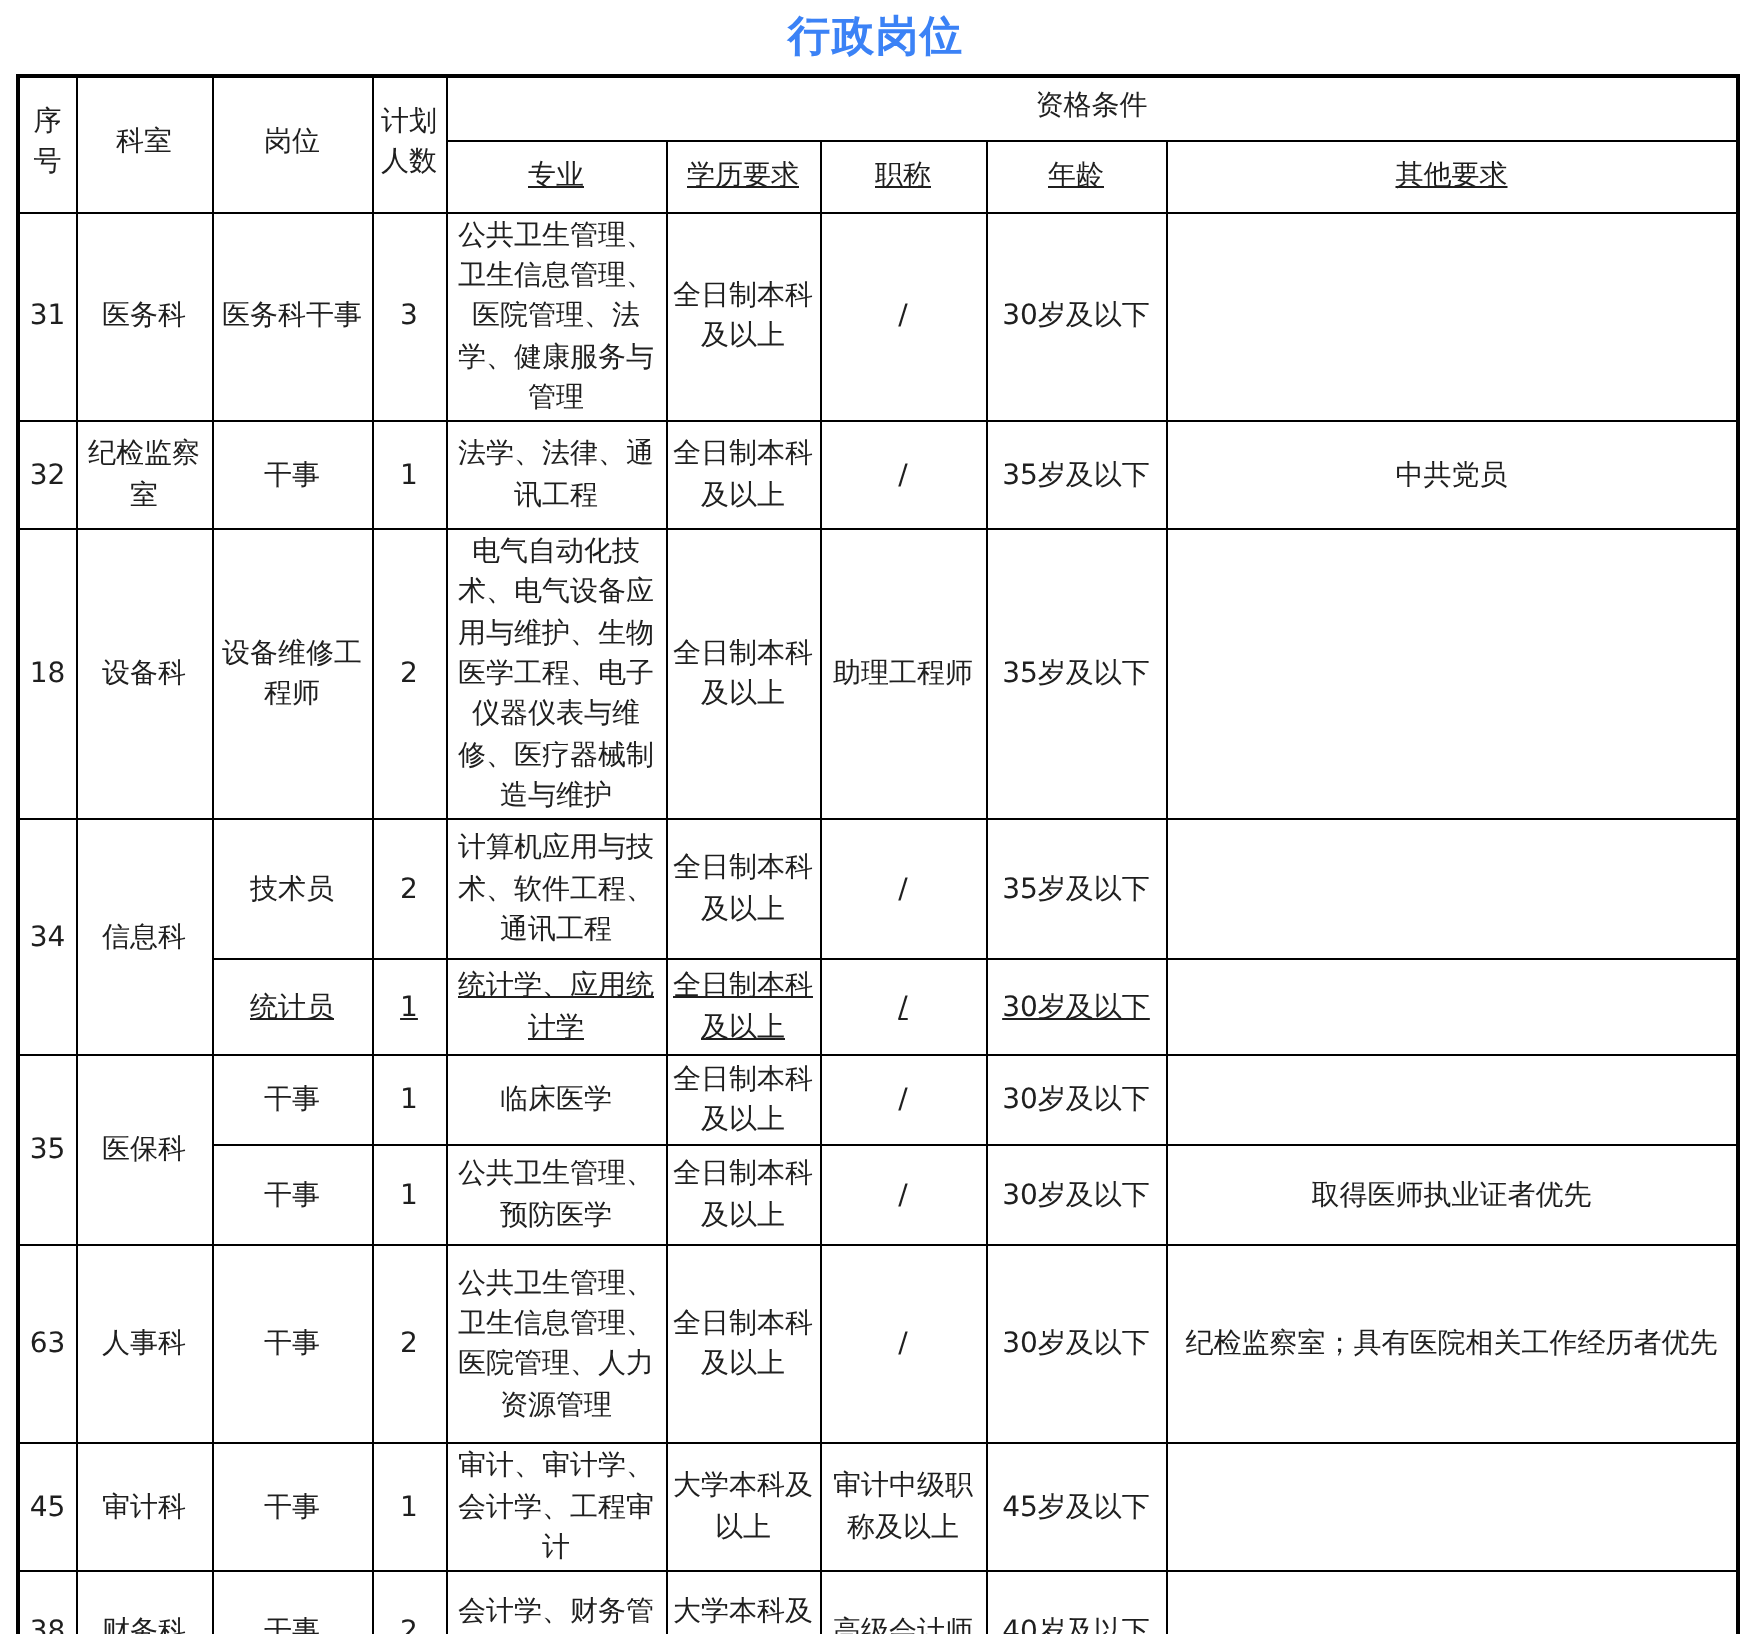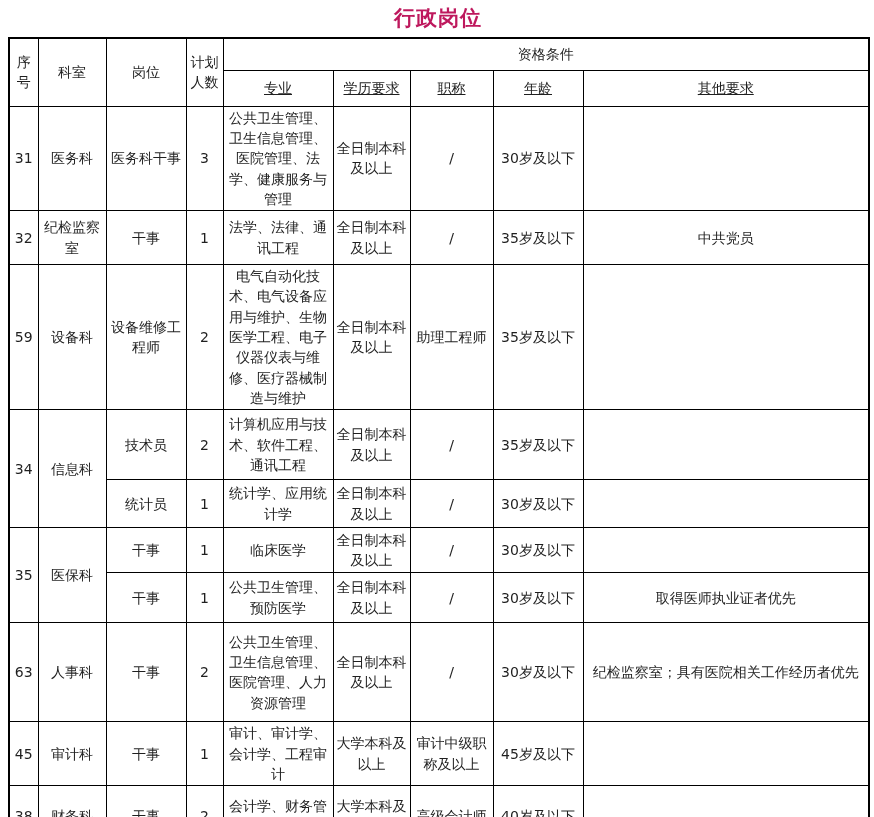--- a/index.html
+++ b/index.html
@@ -21,7 +21,7 @@
     text-align: center;
     font-size: 21px;
     font-weight: bold;
-    color: #be185d;
+    color: #3b82f6;
     margin: 2px 0 6px 0;
     letter-spacing: 1px;
     line-height: 1.2;

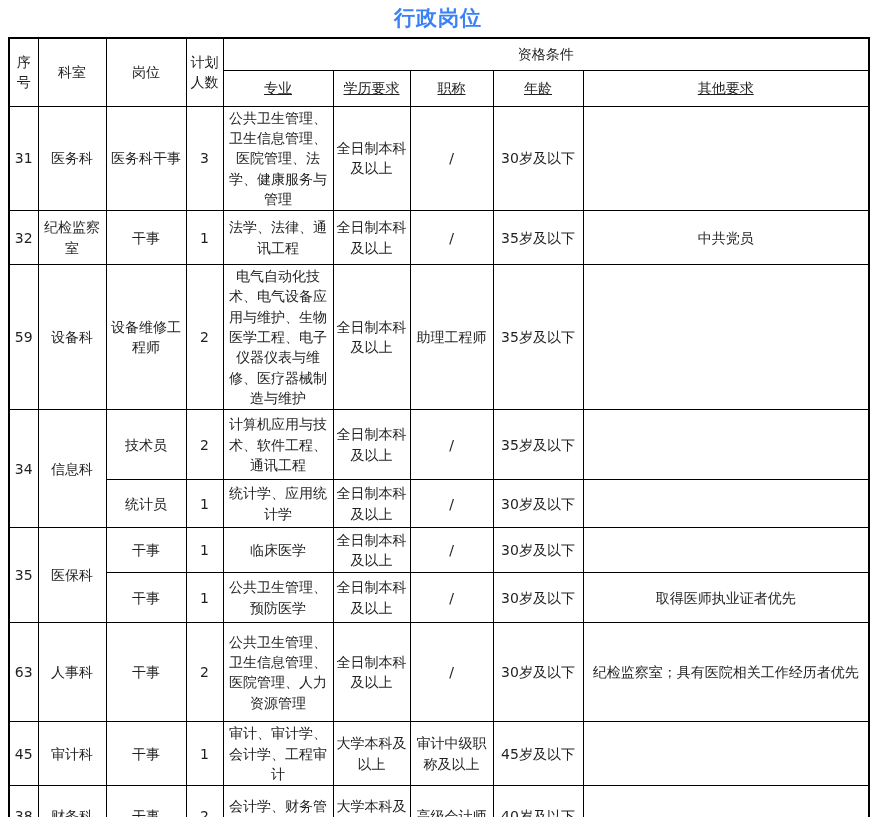--- a/index.html
+++ b/index.html
@@ -73,7 +73,7 @@
         <col class="c-other">
     </colgroup>
     <thead>
-      <tr style="height:32px;">
+      <tr style="height:32px;font-family:Liberation Mono, monospace;">
         <th rowspan="2">序号</th>
         <th rowspan="2">科室</th>
         <th rowspan="2">岗位</th>

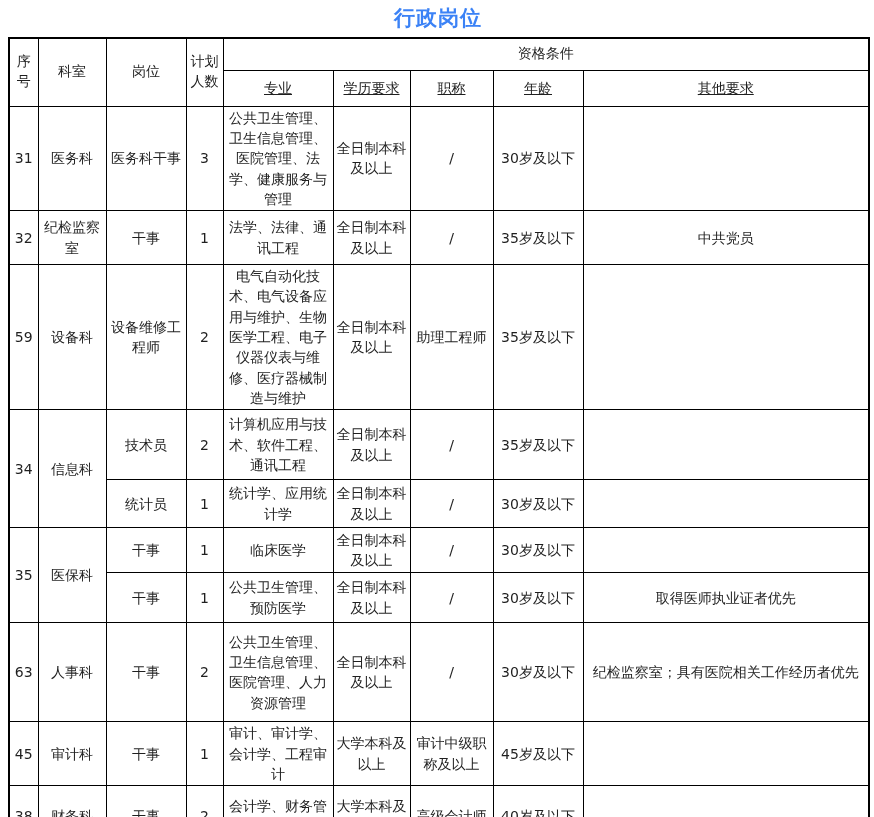--- a/index.html
+++ b/index.html
@@ -112,7 +112,7 @@
         <td>中共党员</td>
       </tr>
       <tr style="height:143px;">
-        <td>59</td>
+        <td>18</td>
         <td>设备科</td>
         <td>设备维修工程师</td>
         <td>2</td>

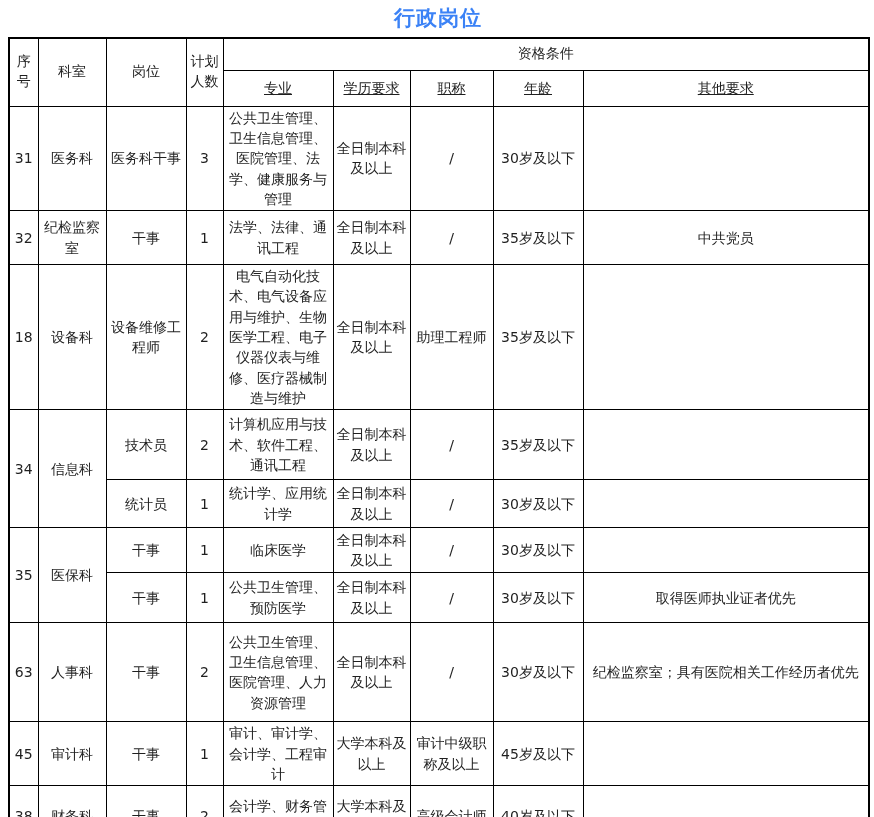--- a/index.html
+++ b/index.html
@@ -133,7 +133,7 @@
         <td>35岁及以下</td>
         <td></td>
       </tr>
-      <tr style="height:48px;">
+      <tr style="height:48px;text-decoration:underline;">
         <td>统计员</td>
         <td>1</td>
         <td>统计学、应用统计学</td>

